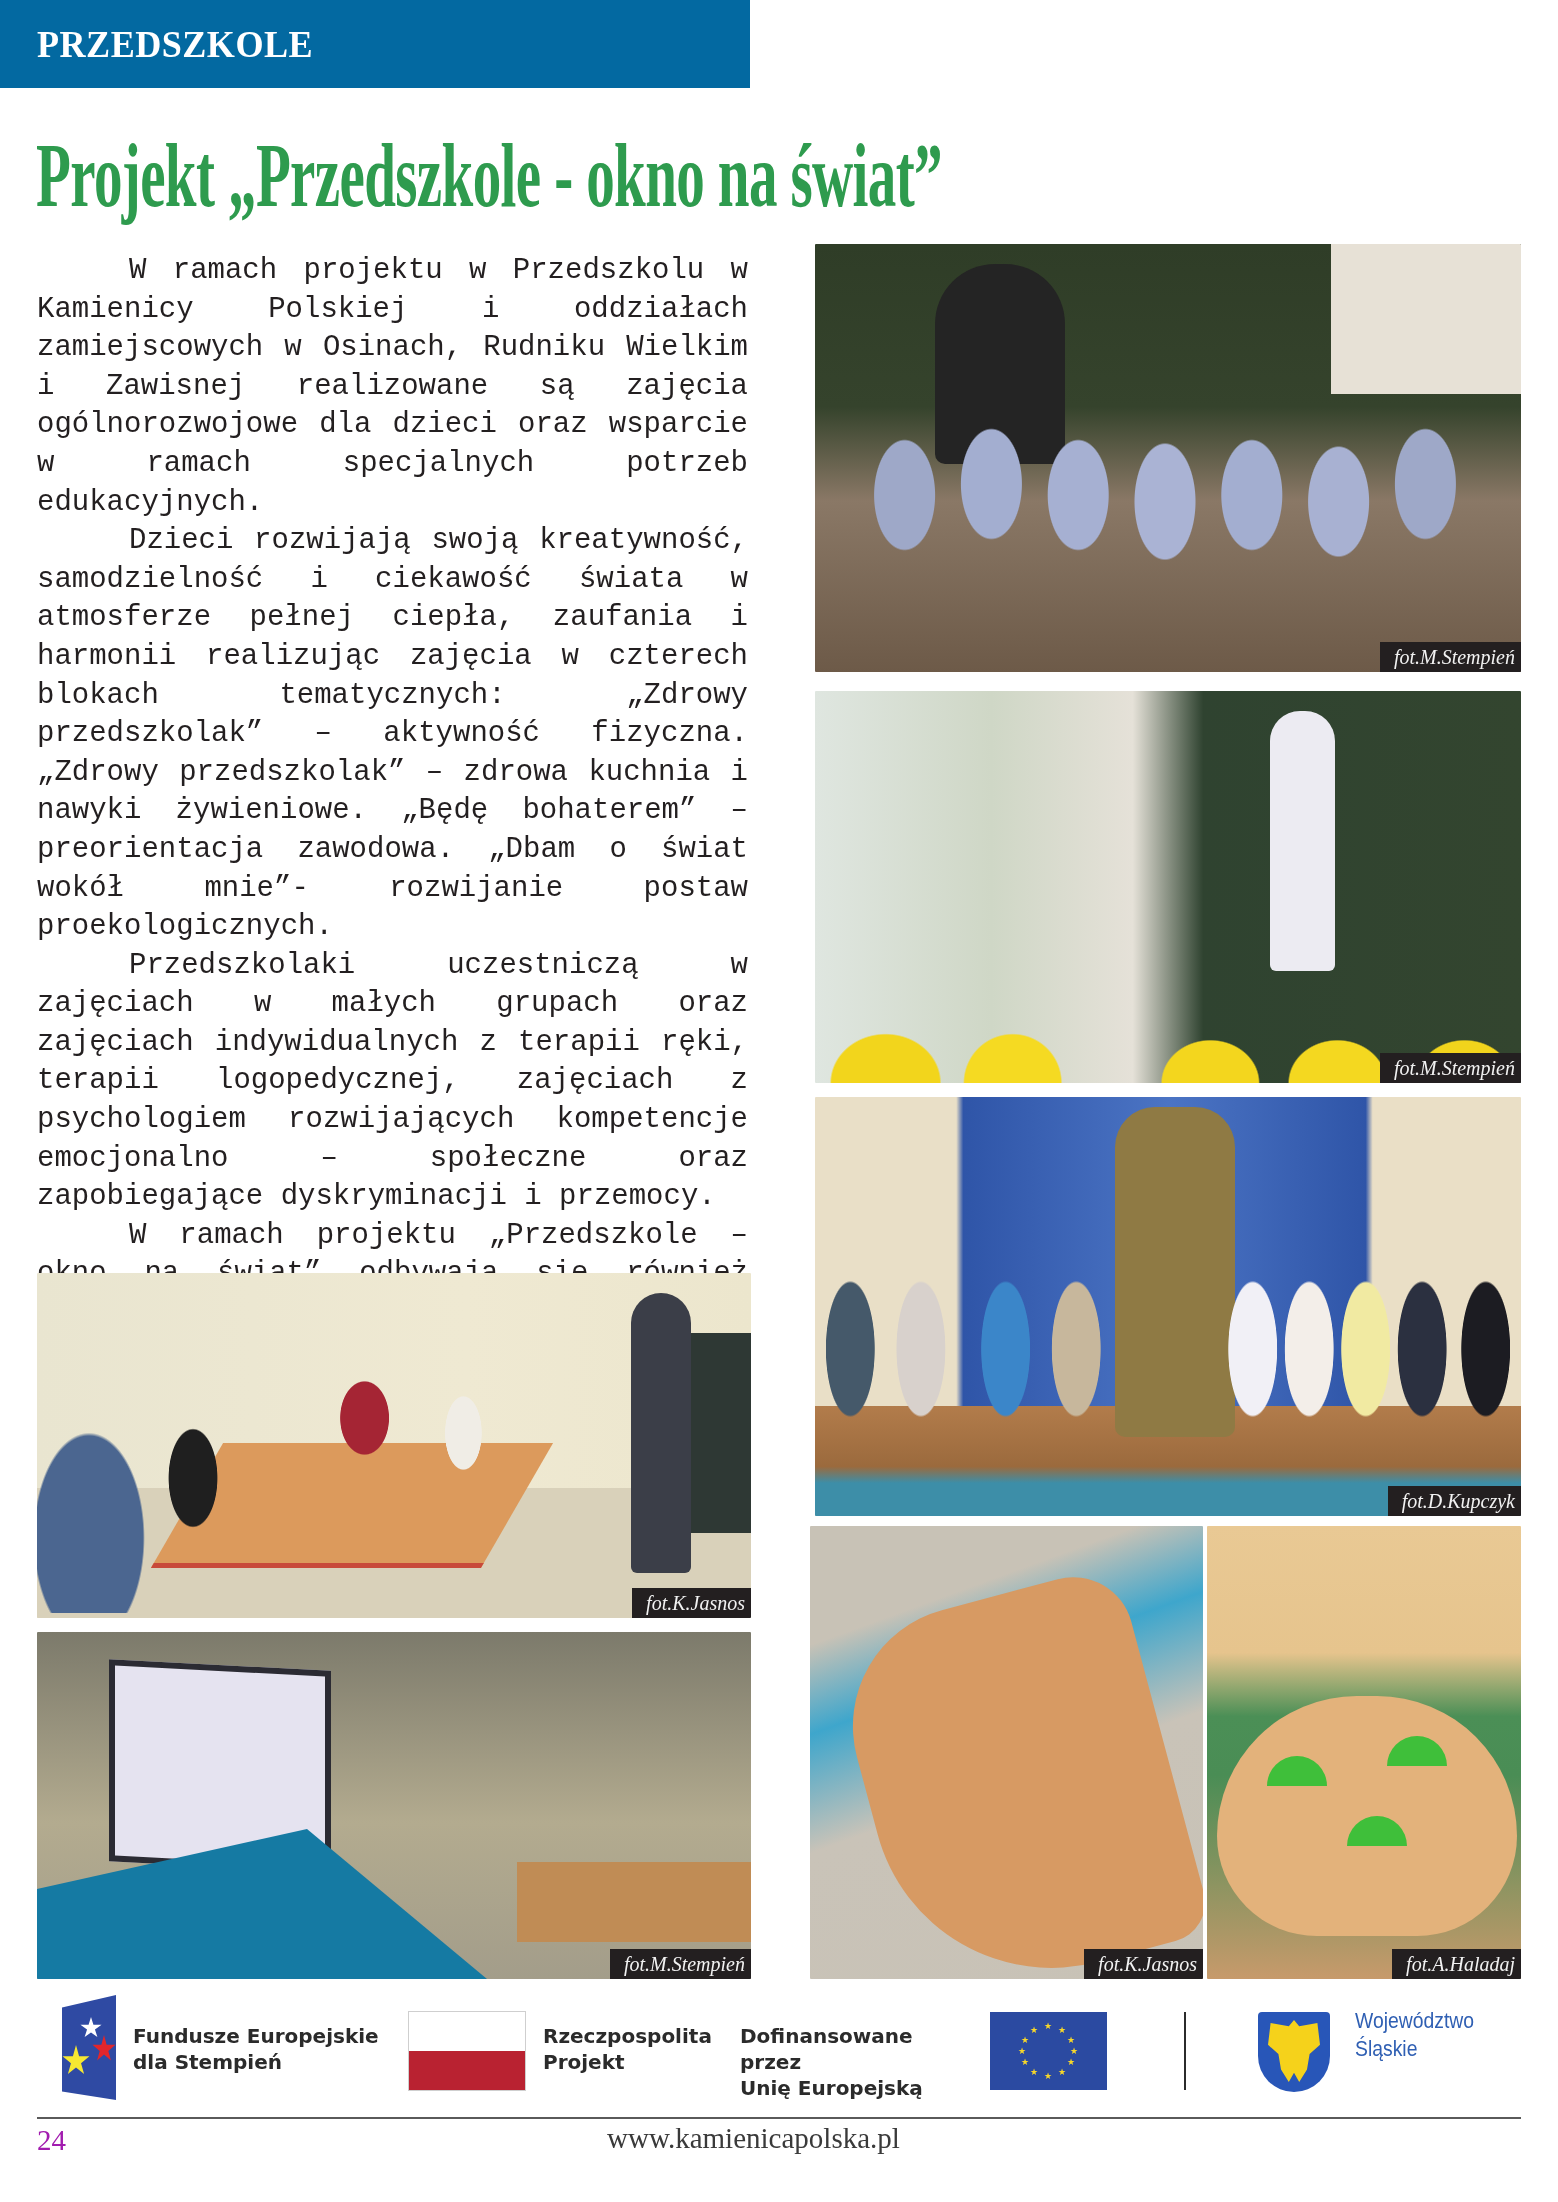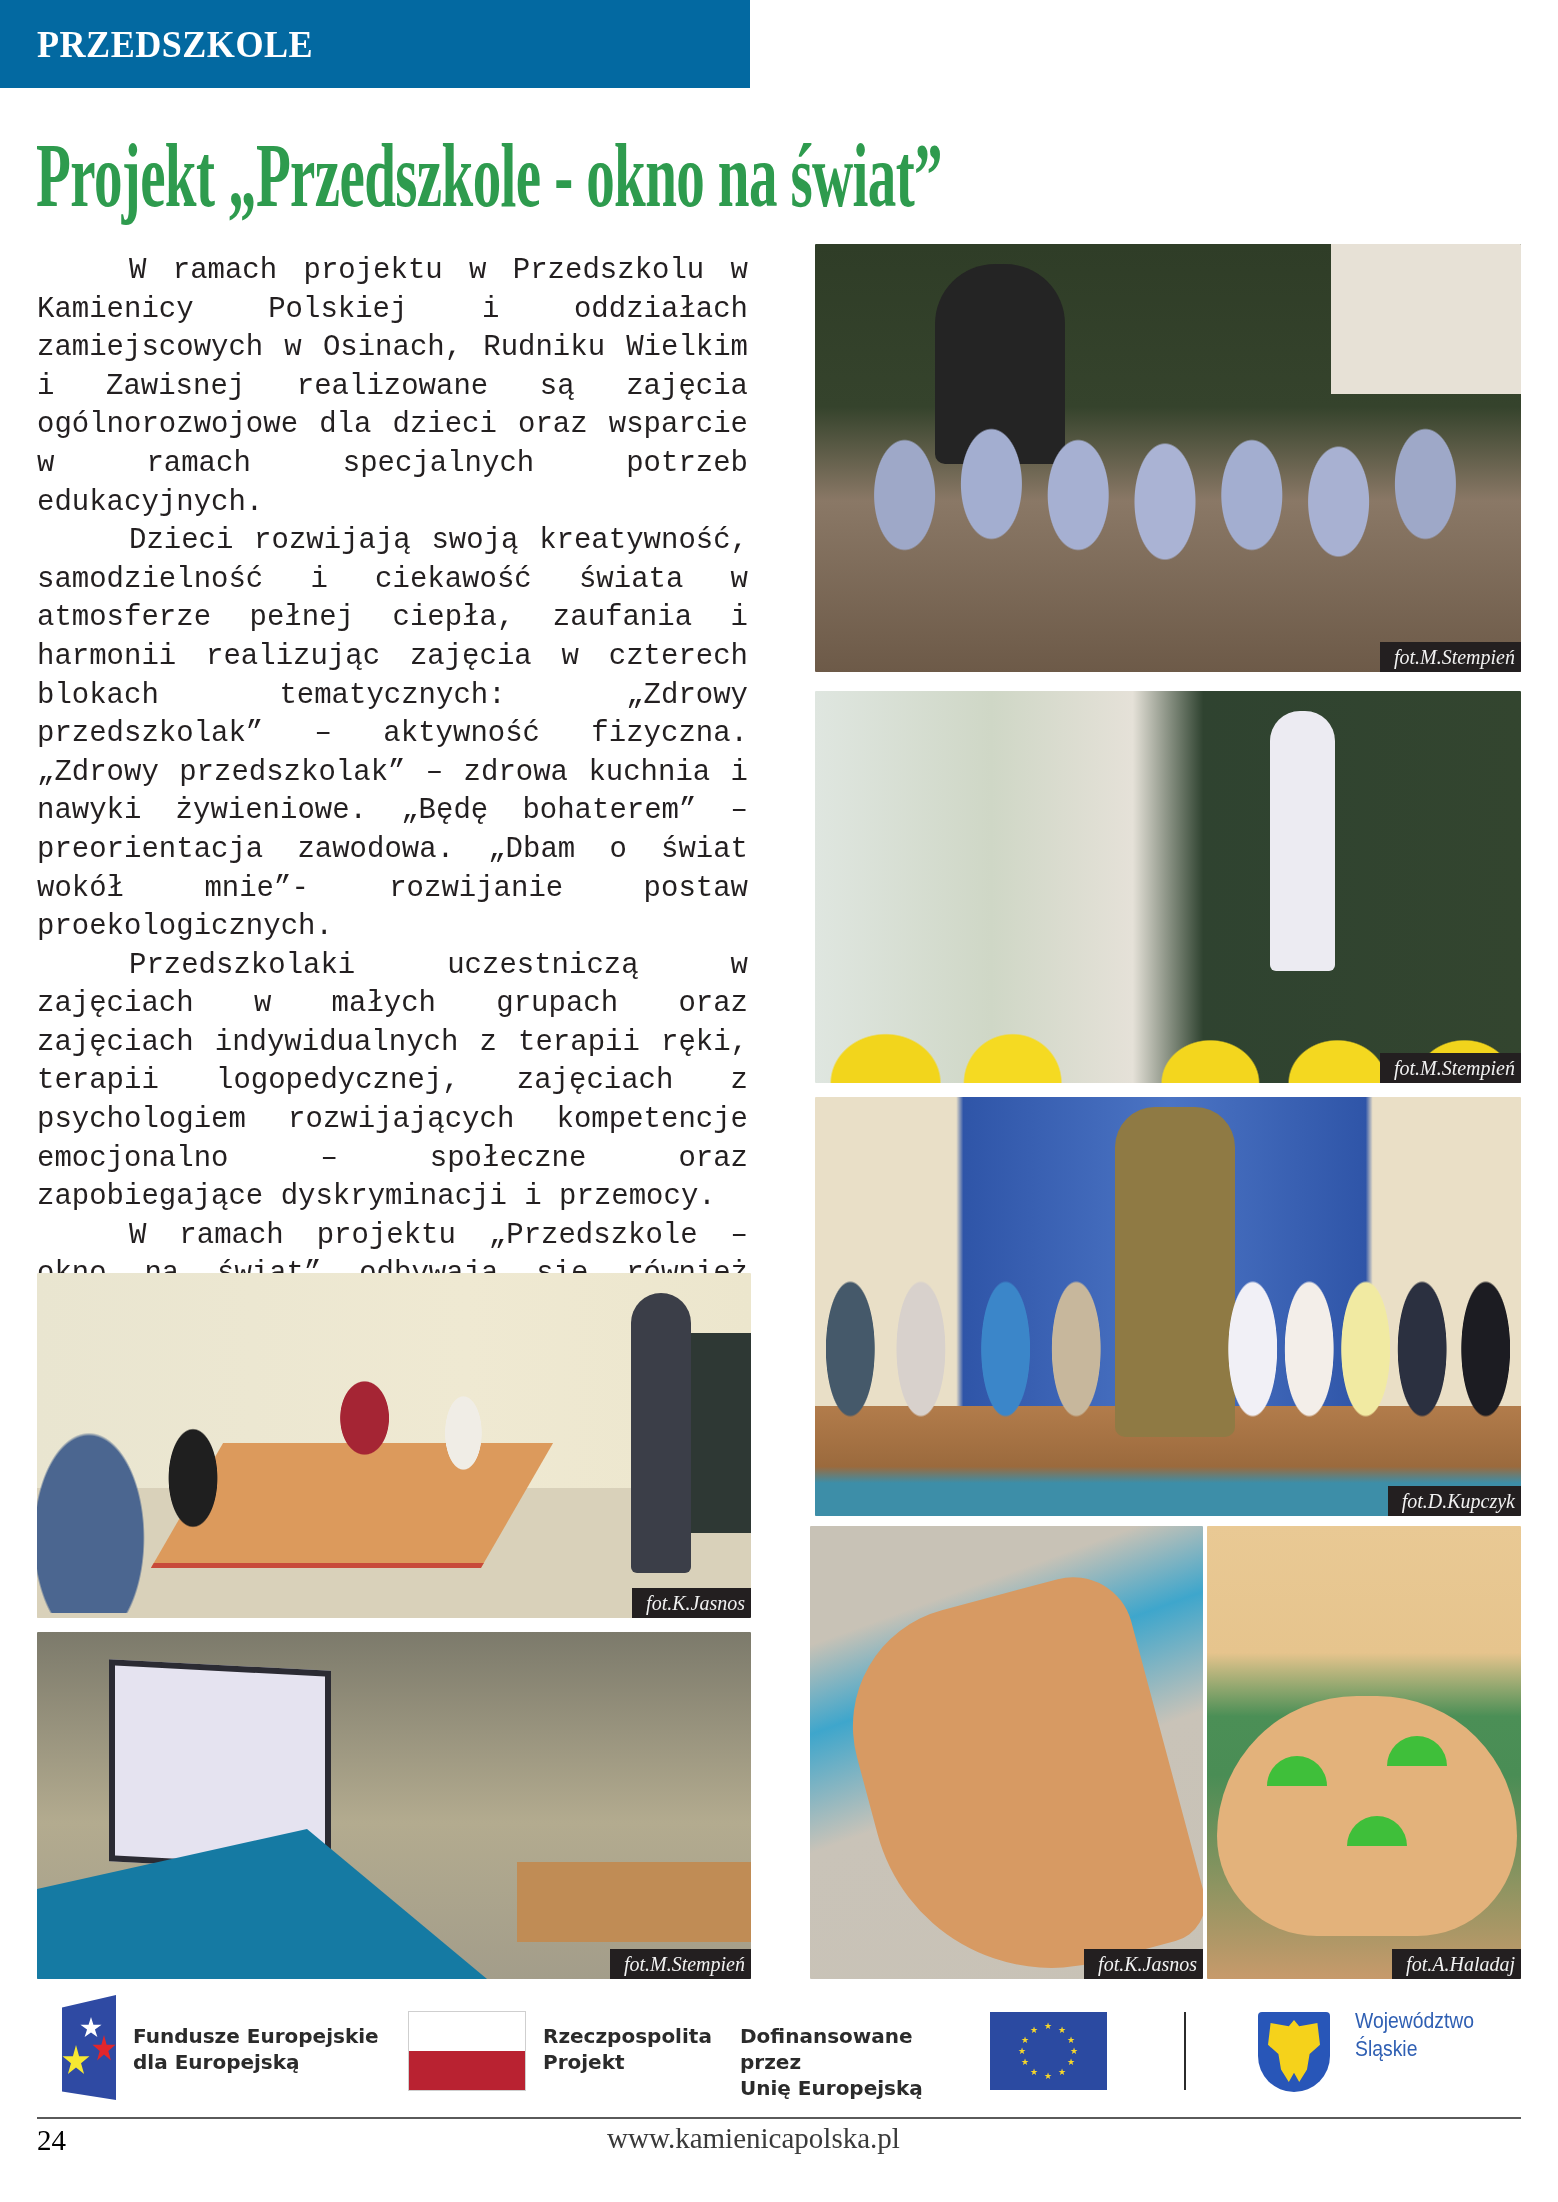--- a/index.html
+++ b/index.html
@@ -165,7 +165,7 @@
   </div>
   <div class="logo-text" style="left:133px;top:33px;">
     <div>Fundusze Europejskie</div>
-    <div>dla Europejską</div>
+    <div>dla Stempień</div>
   </div>
 
   <div class="pl-flag"></div>

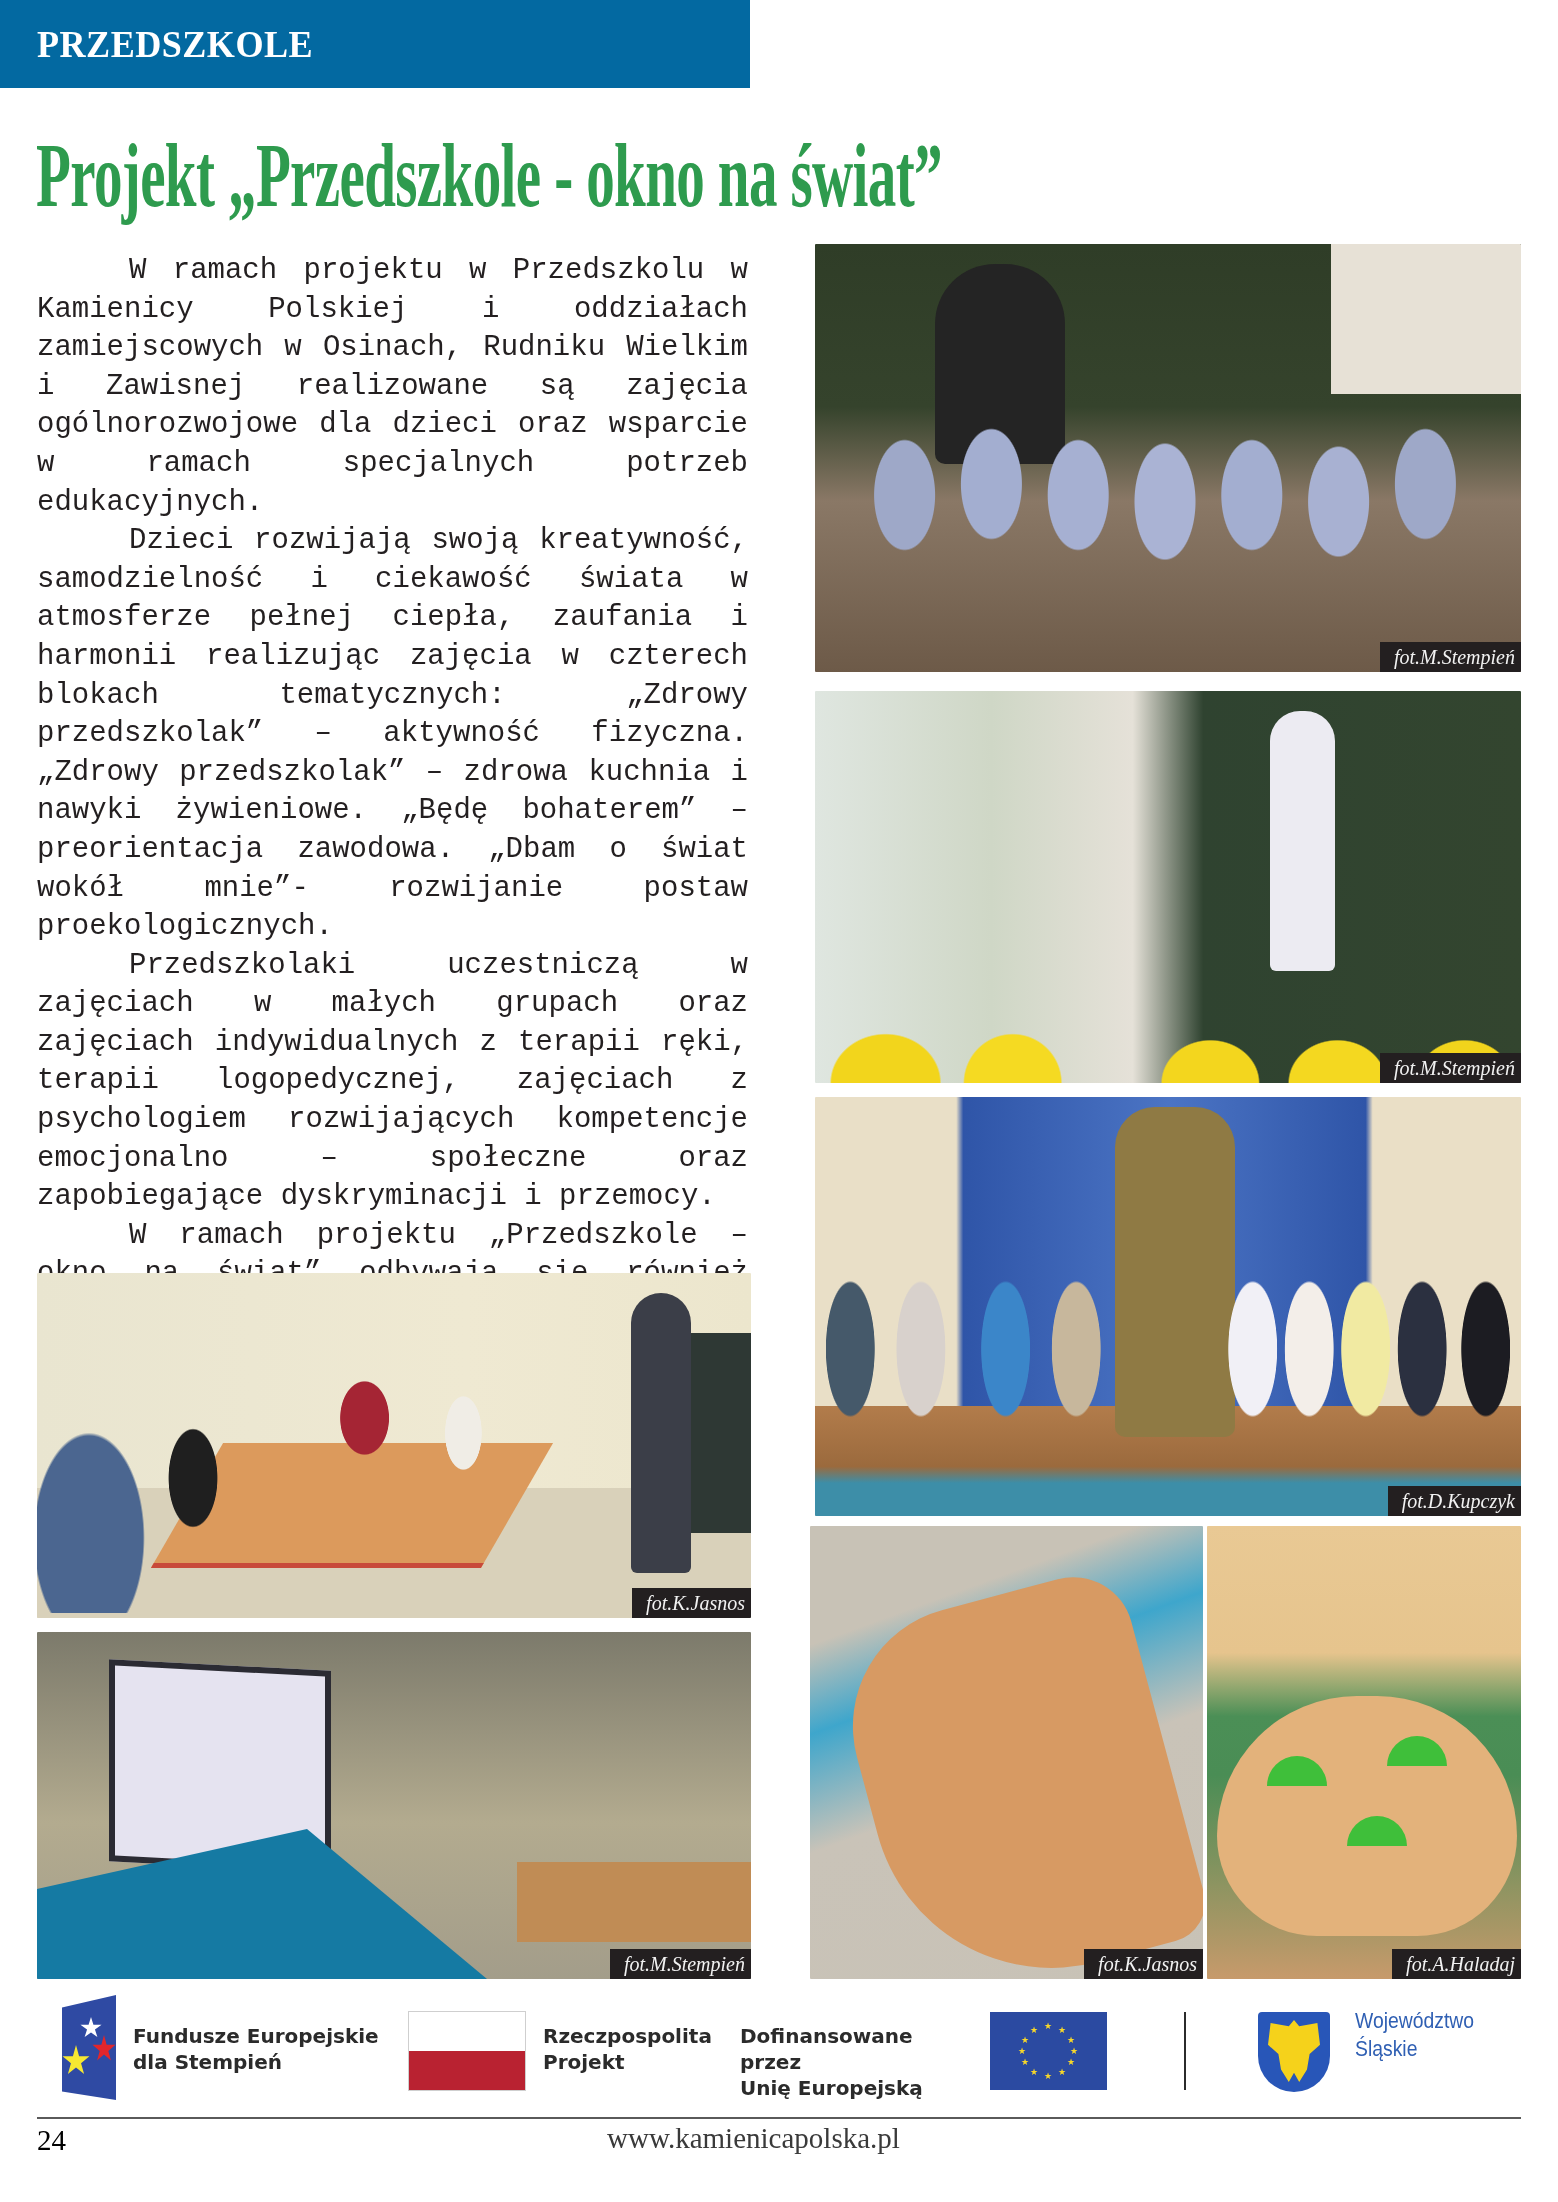--- a/index.html
+++ b/index.html
@@ -87,7 +87,7 @@
   .eagle{position:absolute;left:10px;top:8px;width:52px;height:62px;background:#f5d21b;clip-path:polygon(50% 0,60% 10%,95% 5%,100% 40%,80% 55%,75% 80%,60% 100%,50% 85%,40% 100%,25% 80%,20% 55%,0 40%,5% 5%,40% 10%);}
   .silesia-text{position:absolute;left:1355px;top:17px;font-family:"Liberation Sans",sans-serif;font-size:22px;line-height:28px;color:#2f5fb3;transform:scaleX(0.88);transform-origin:left;}
   .footer-line{left:37px;top:2117px;width:1484px;height:2px;background:#5a5a5a;}
-  .page-num{left:37px;top:2122px;font-size:29px;line-height:36px;color:#000000;}
+  .page-num{left:37px;top:2122px;font-size:29px;line-height:36px;color:#a21caf;}
   .footer-url{left:607px;top:2120px;font-size:29px;line-height:36px;color:#3a3a3a;}
 </style>
 </head>

